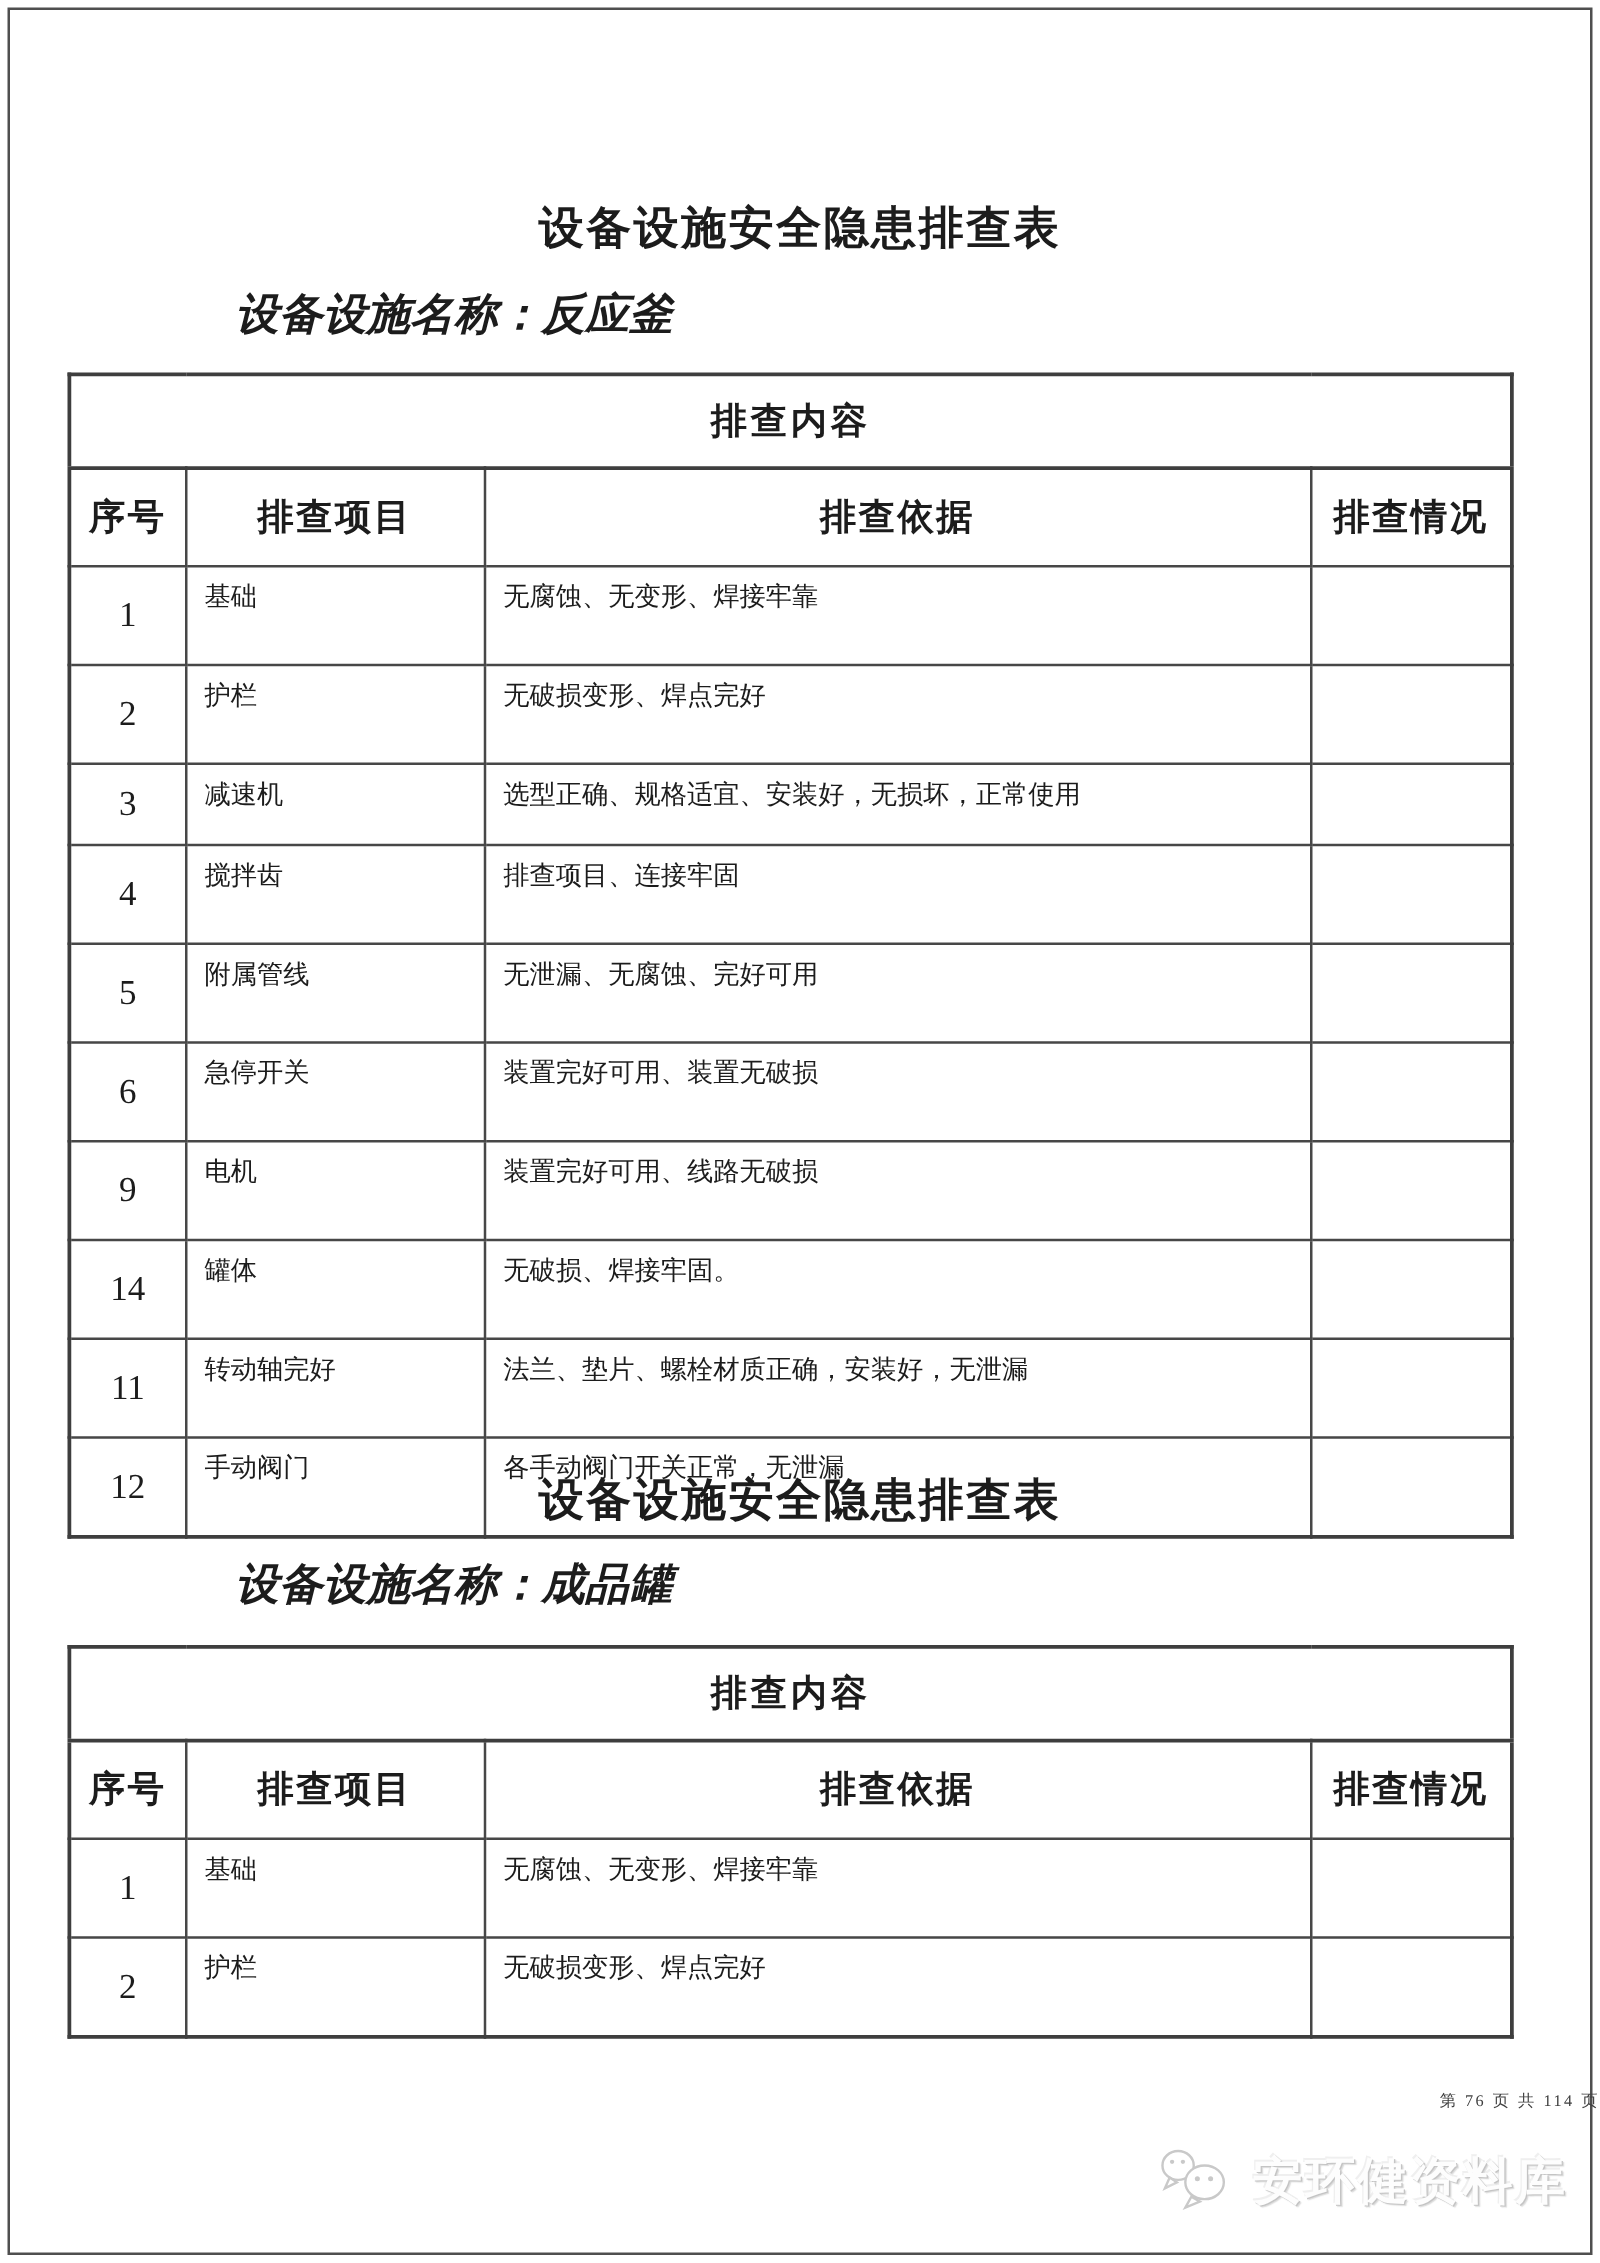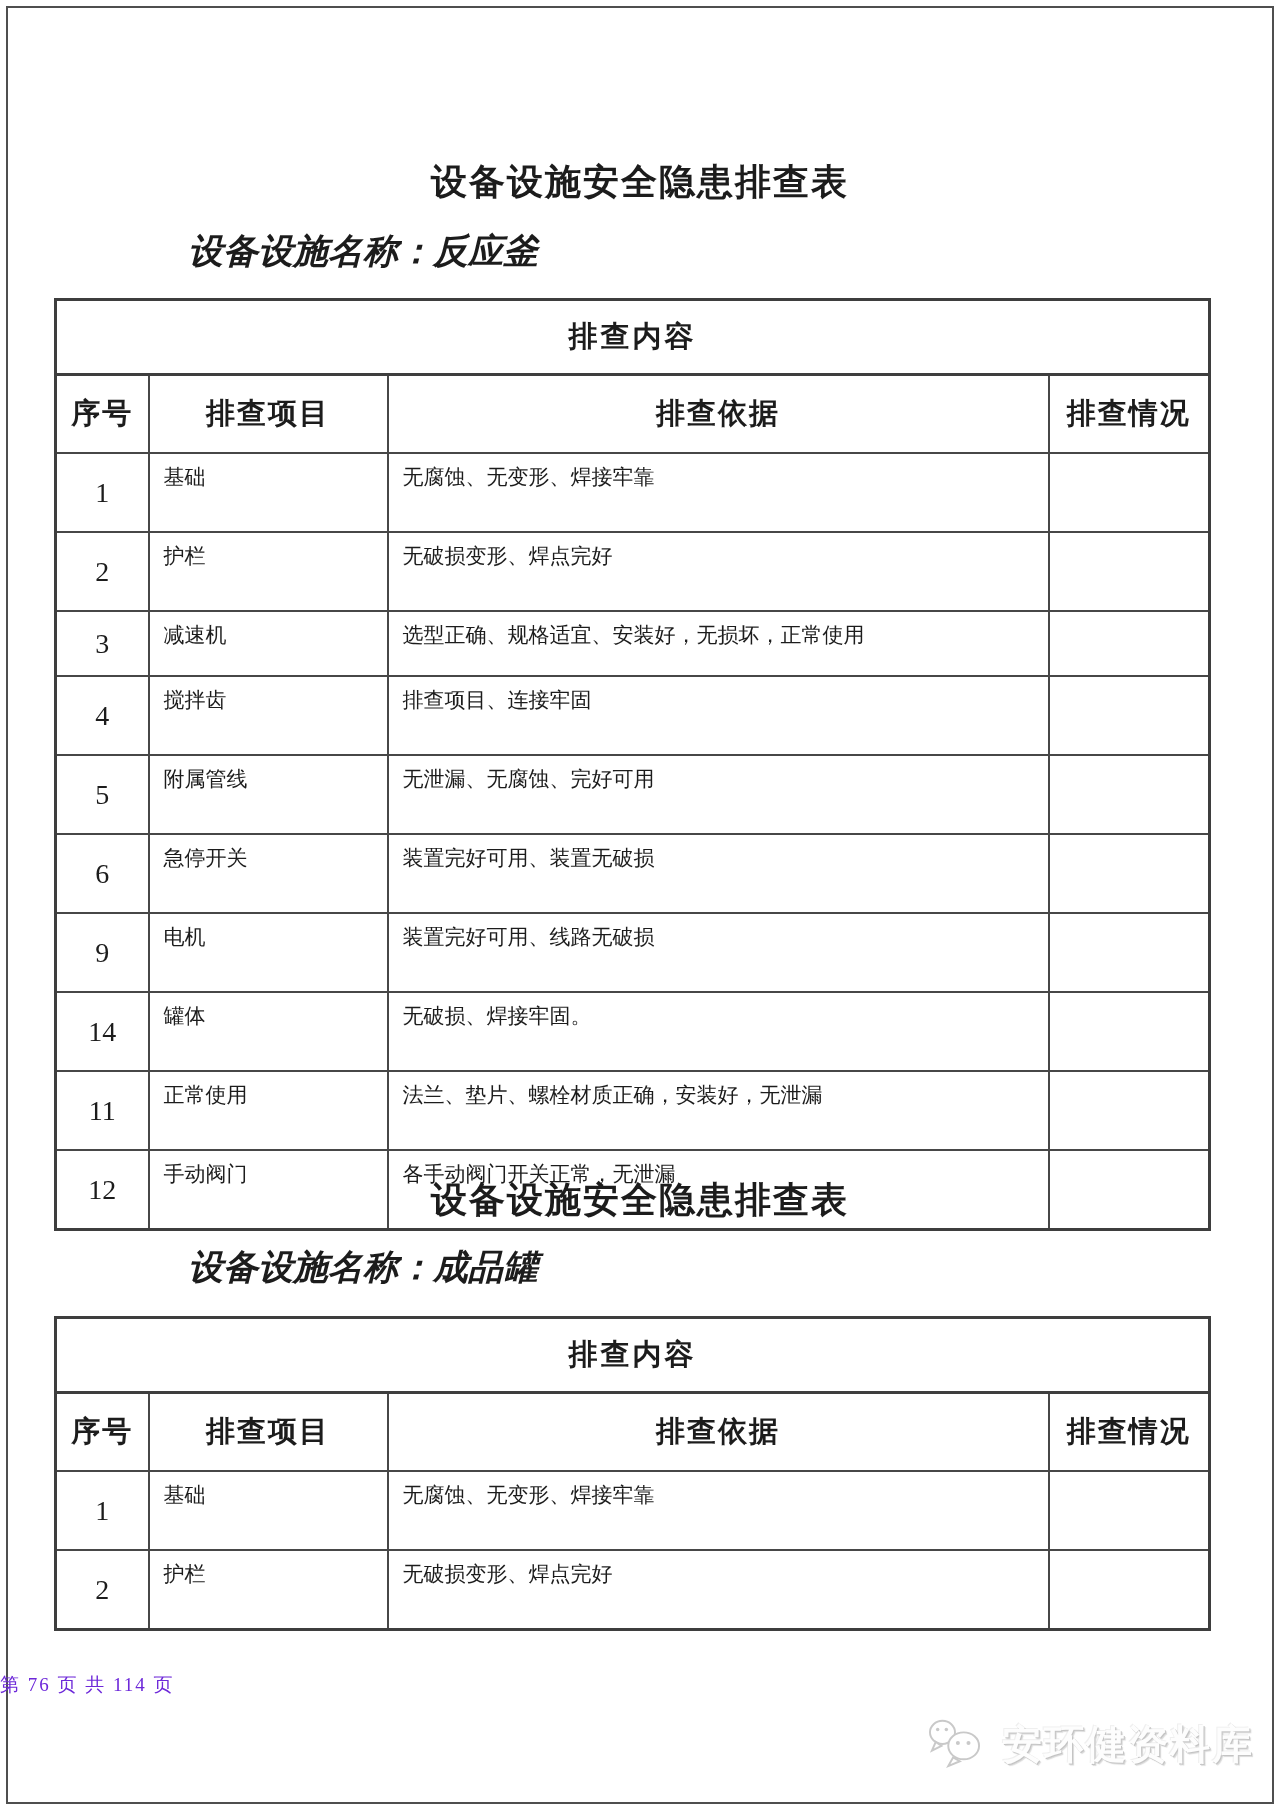--- a/index.html
+++ b/index.html
@@ -150,7 +150,7 @@
       </tr>
       <tr class="r-data">
         <td class="cell-no">11</td>
-        <td class="cell-item">正常使用</td>
+        <td class="cell-item">转动轴完好</td>
         <td class="cell-basis">法兰、垫片、螺栓材质正确，安装好，无泄漏</td>
         <td class="cell-status"></td>
       </tr>

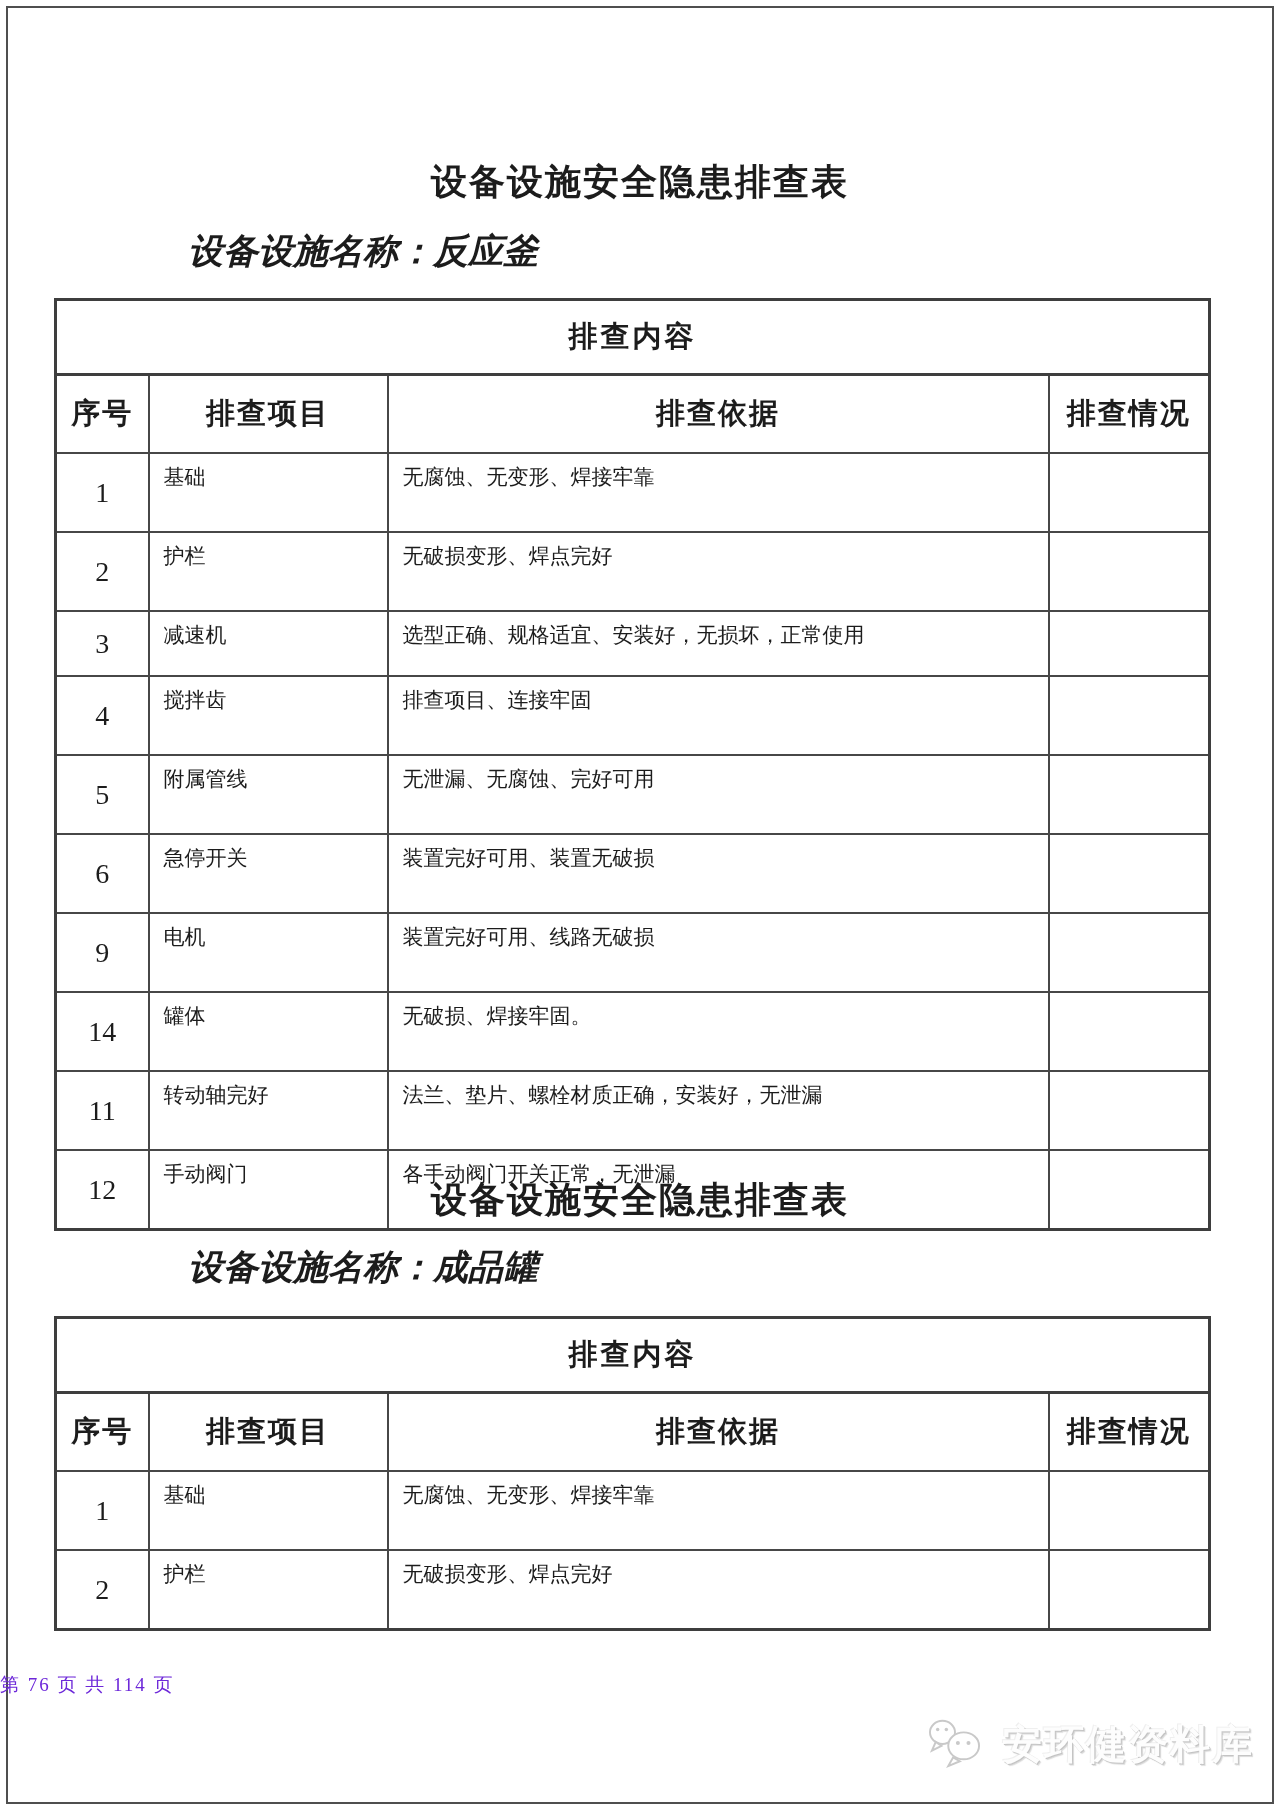--- a/index.html
+++ b/index.html
@@ -59,8 +59,8 @@
   .cell-status { }
 
   .page-footer {
-    position:absolute; top:1672px; left:0; width:100%; text-align:left;
-    font-size:19px; letter-spacing:2px; color:#6d28d9;
+    position:absolute; top:1672px; left:0; width:100%; text-align:right;
+    font-size:13px; letter-spacing:2px; color:#404040;
   }
 
   .watermark {

